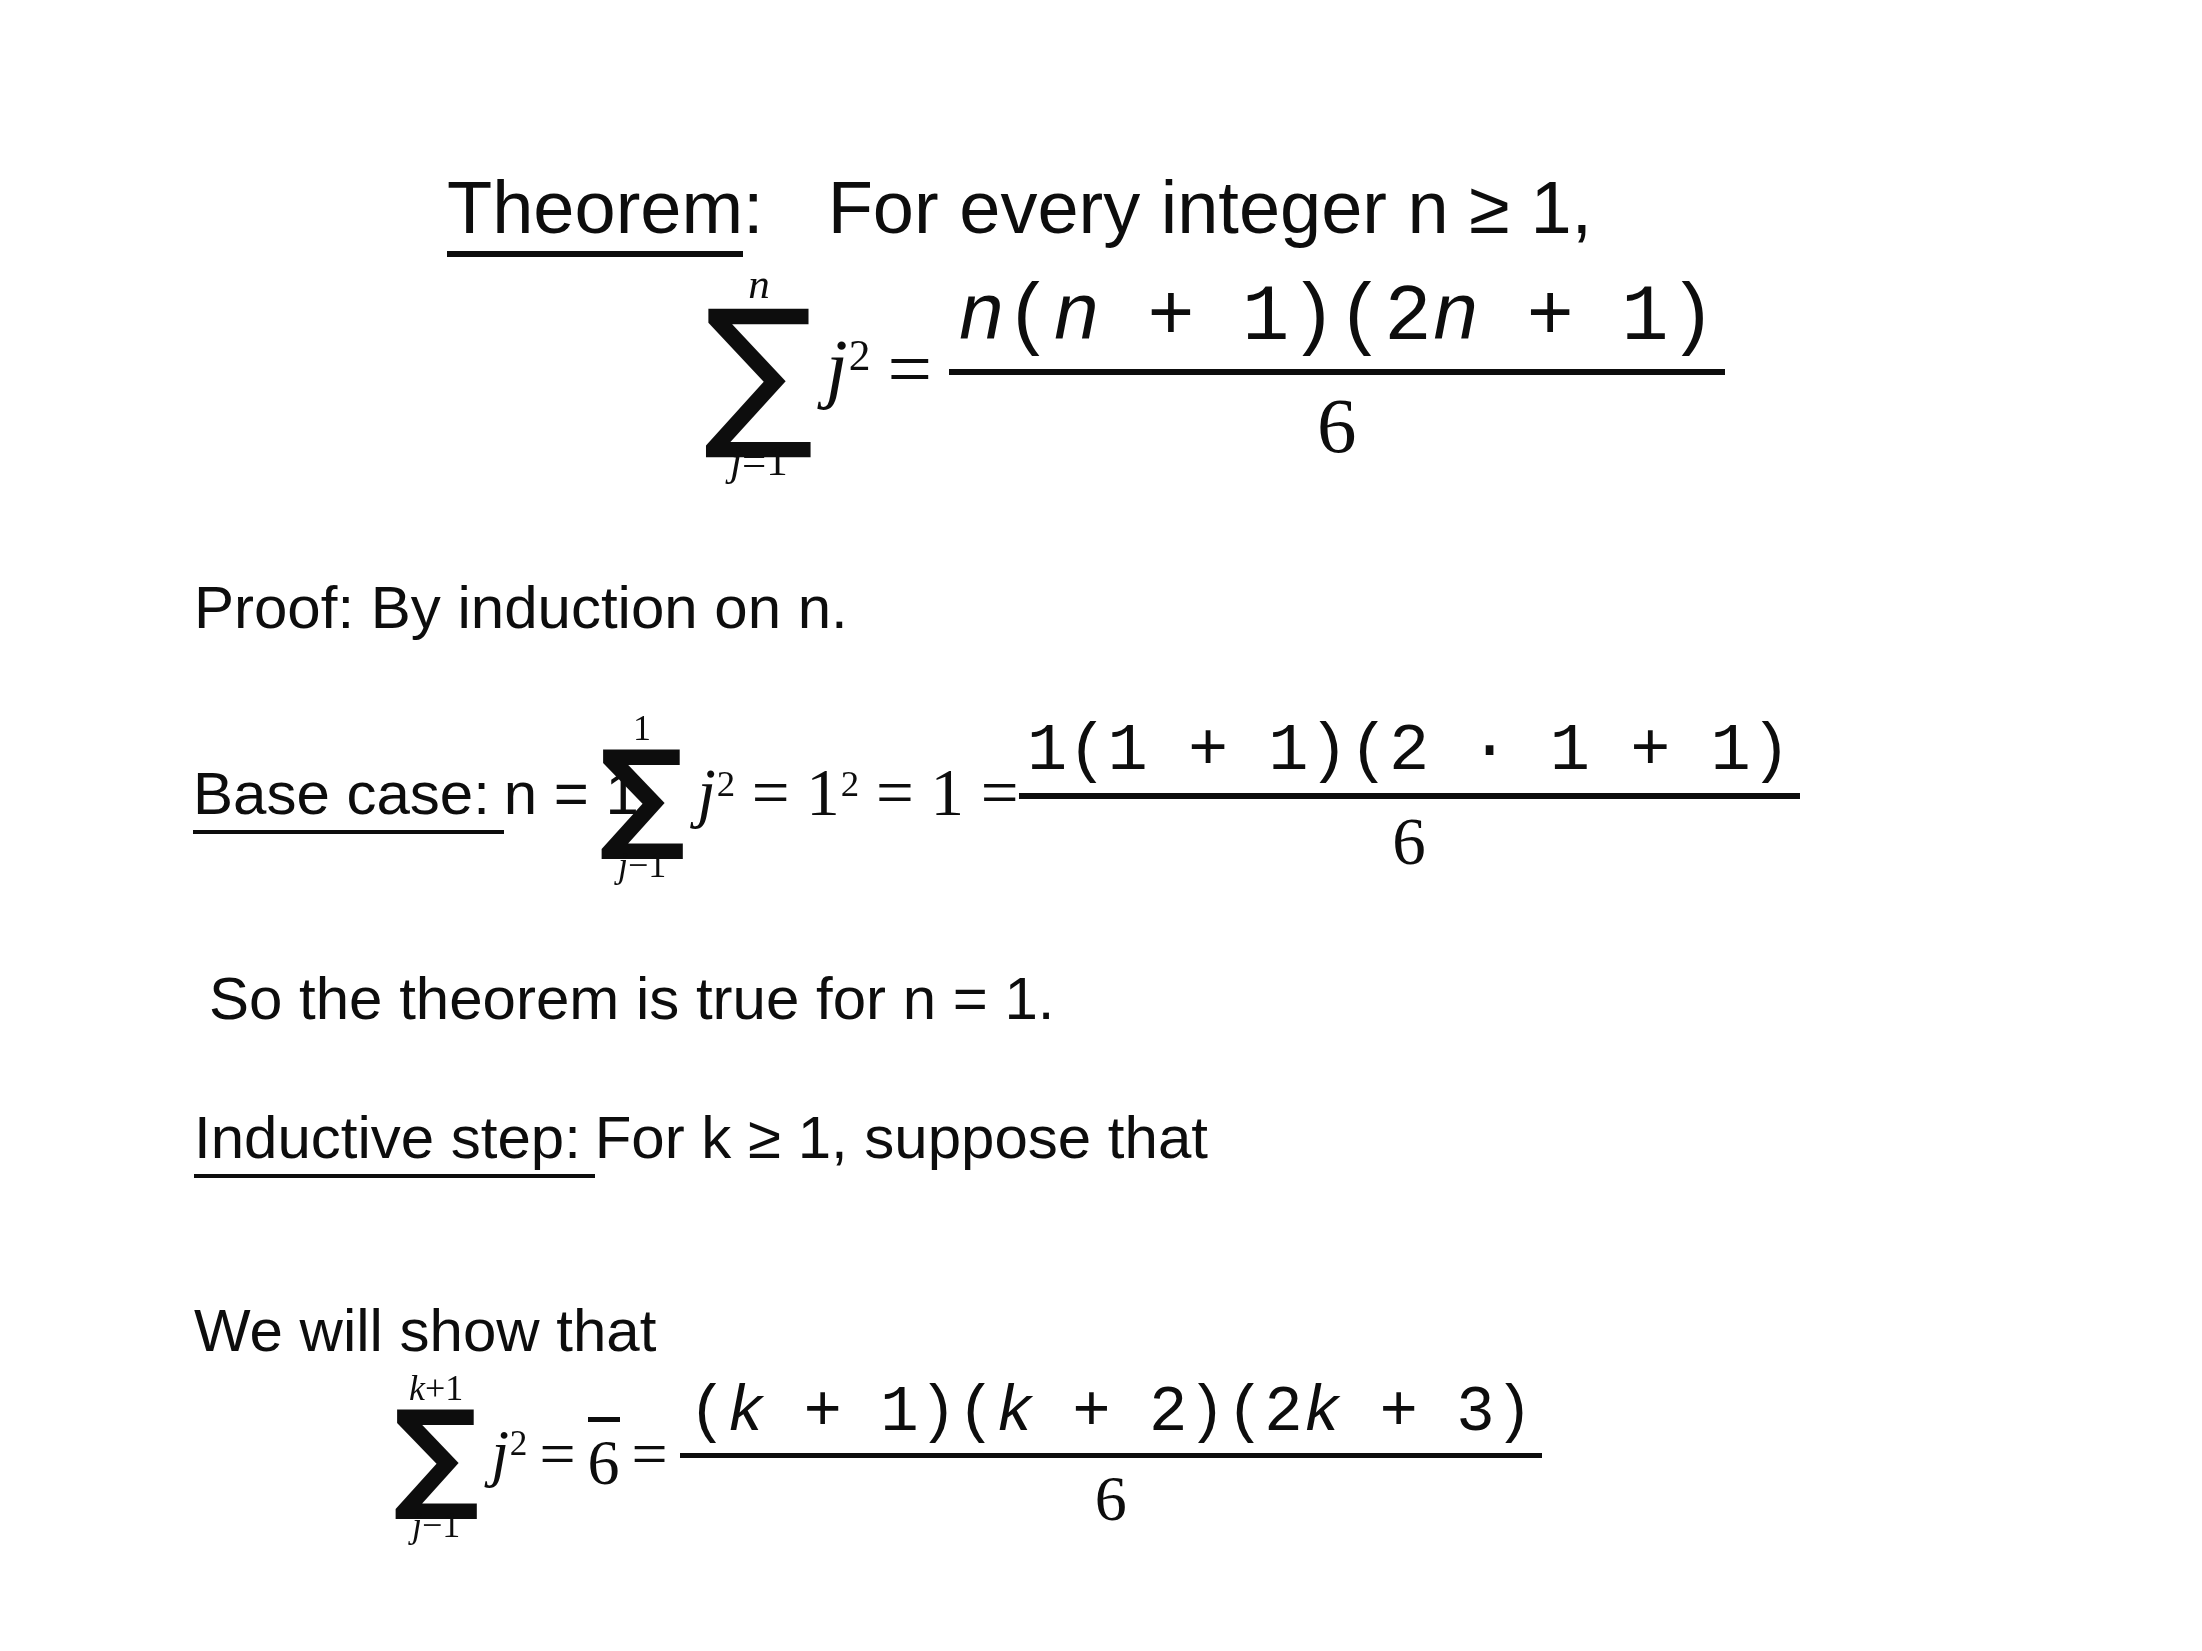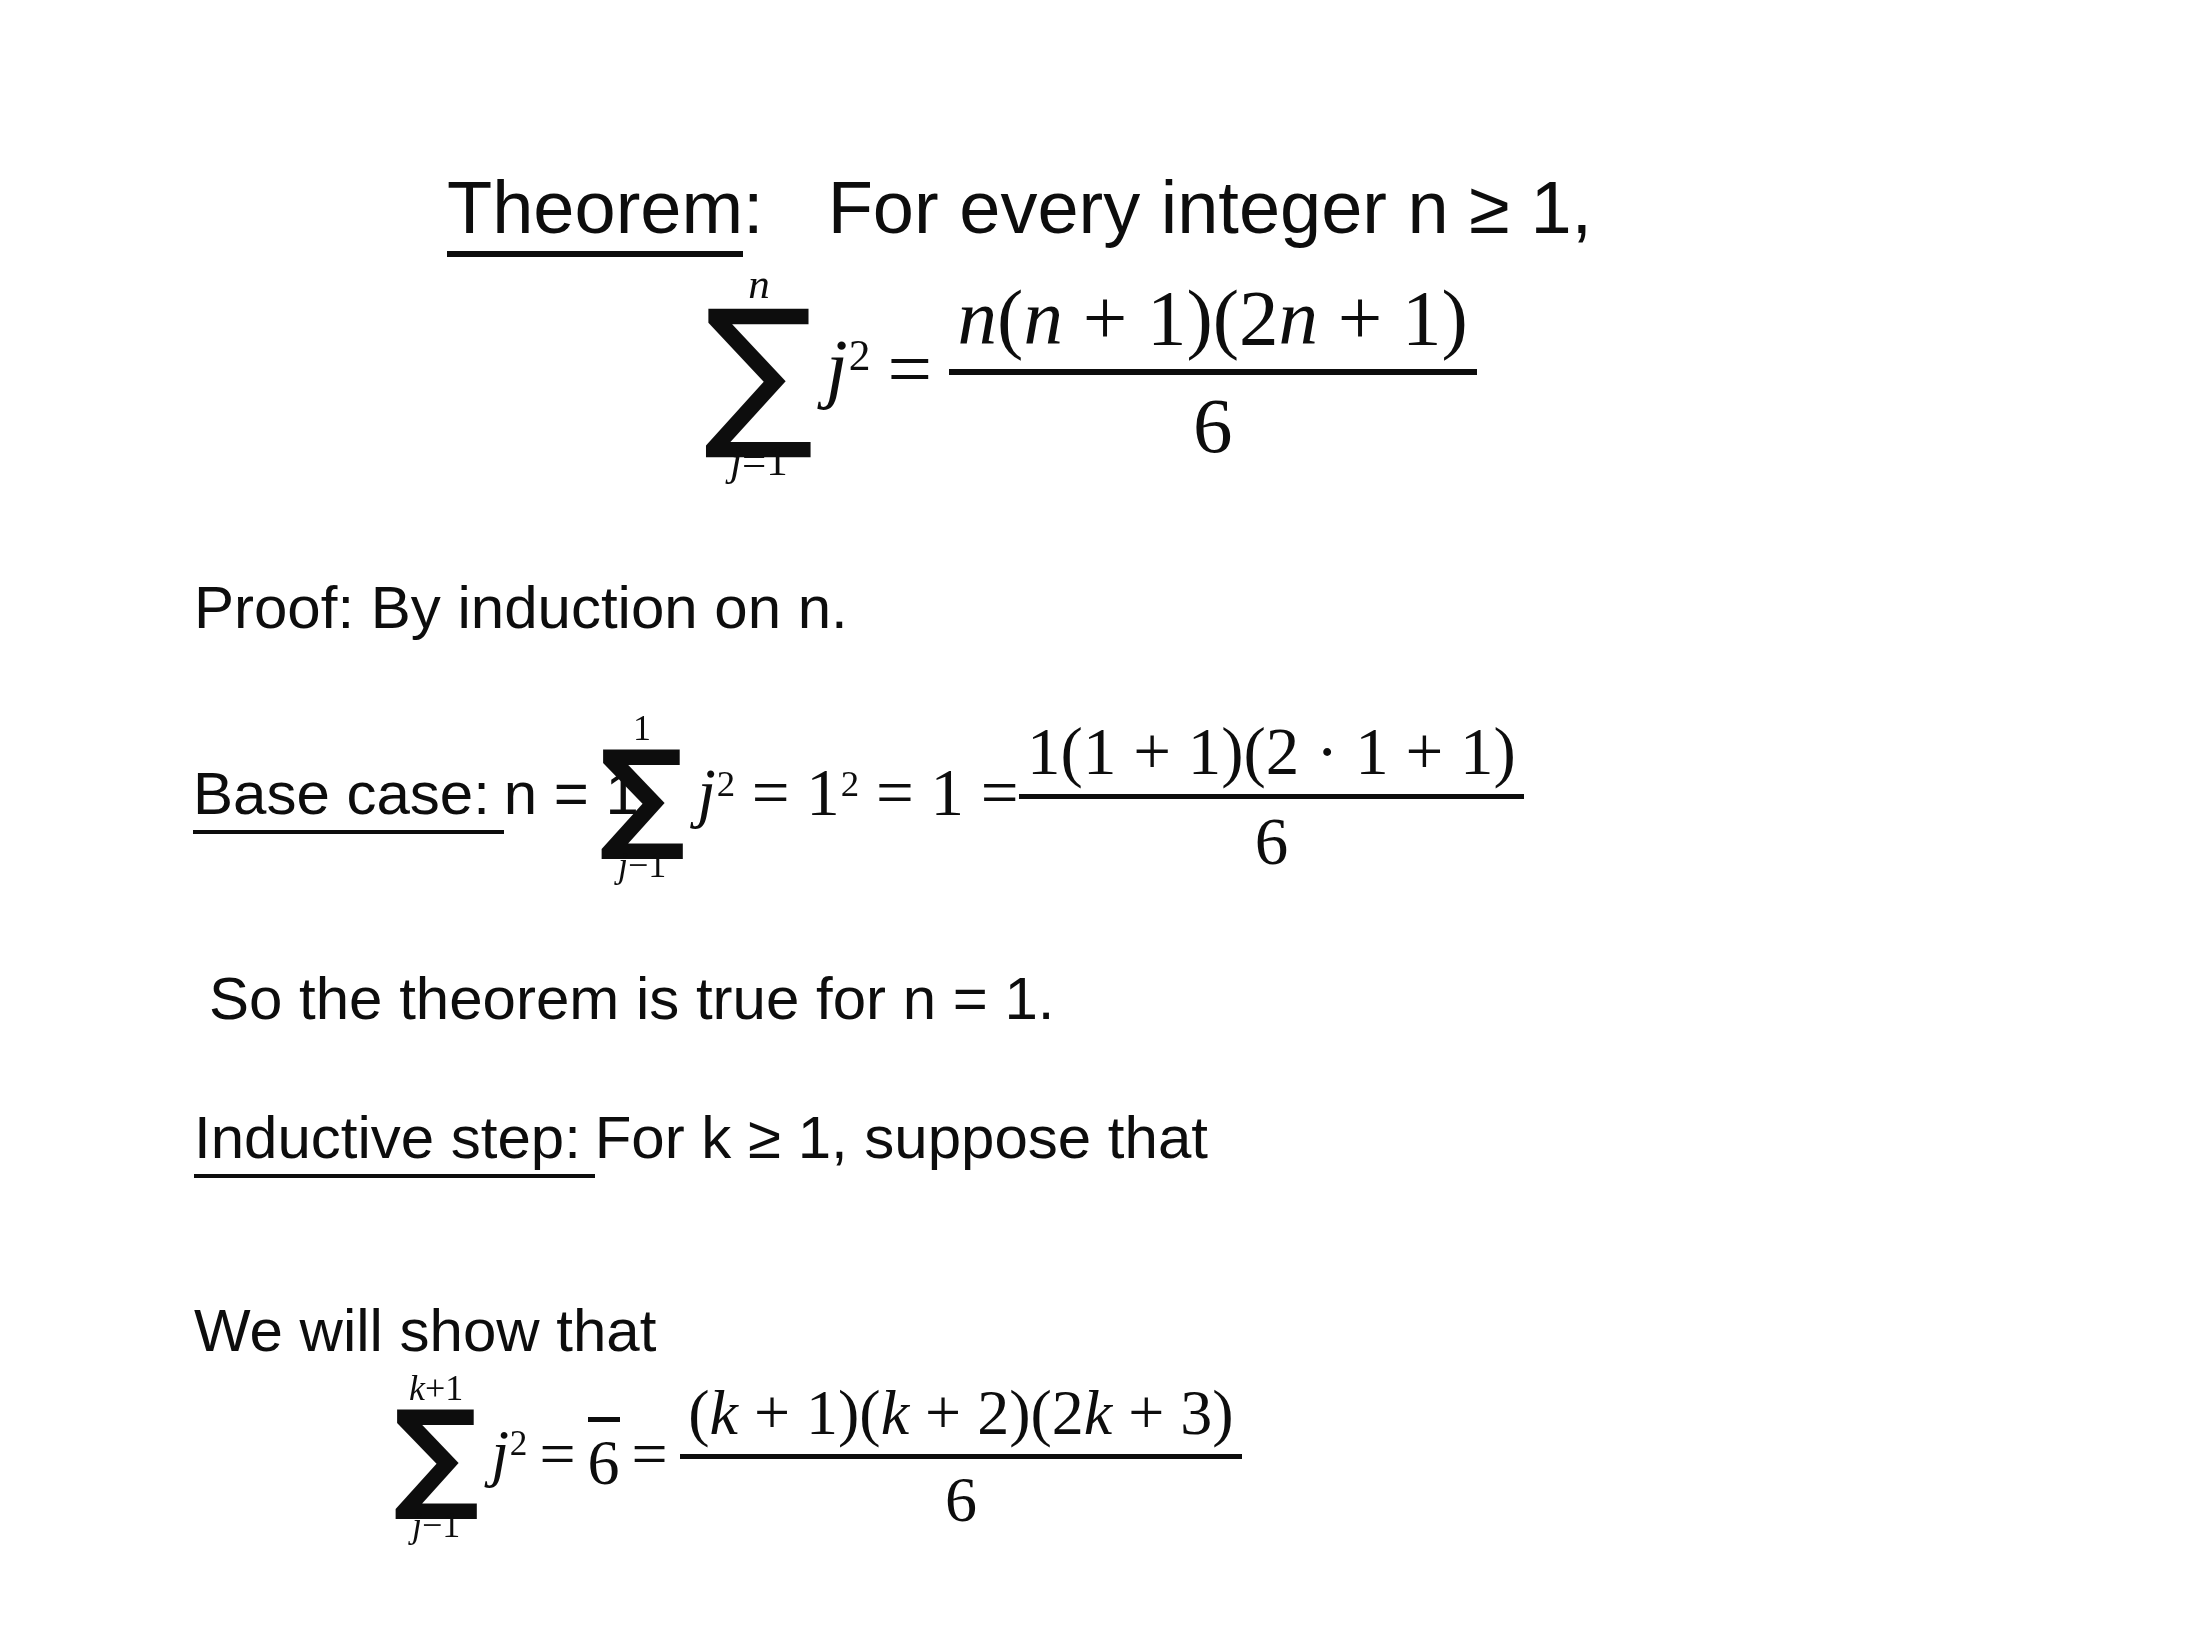--- a/index.html
+++ b/index.html
@@ -37,7 +37,7 @@
   .eq{margin:0 17px;font-style:normal;transform:translateY(-0.04em);}
   #final-formula .eq{margin:0 12px;}
   .frac{display:flex;flex-direction:column;align-items:center;text-align:center;}
-  .frac .num{padding:0 8.6px;}
+  .frac .num{padding:0 8.6px;font-family:Liberation Mono, monospace;}
   .frac .bar{align-self:stretch;height:6px;background:#0d0d0d;margin:6px 0;border:0;}
   #base-formula .frac .bar,#final-formula .frac .bar{height:5.2px;margin:4.3px 0;}
   .frac .den{font-style:normal;}

